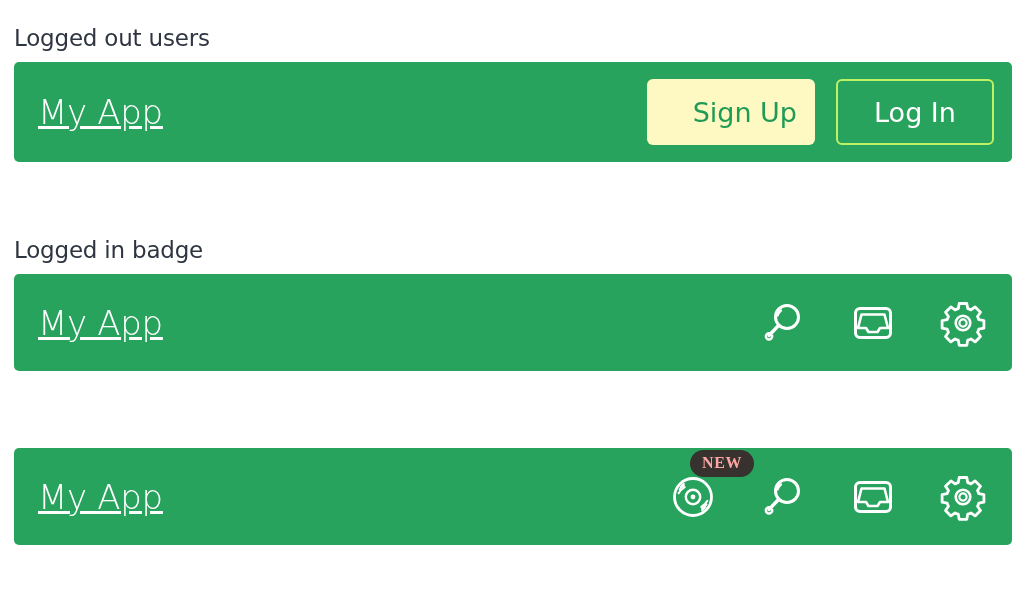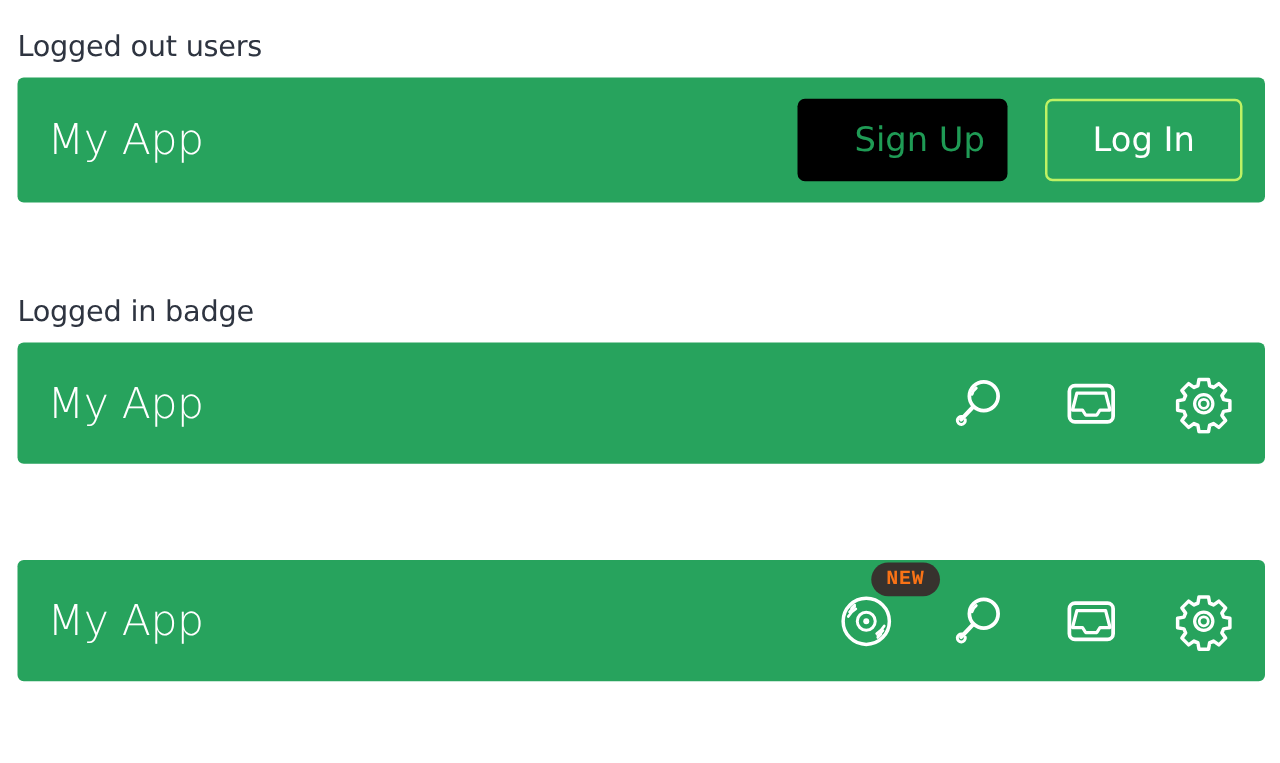--- a/index.html
+++ b/index.html
@@ -60,6 +60,7 @@
     letter-spacing: -0.3px;
     line-height: 40px;
     white-space: nowrap;
+    text-decoration: underline;
   }
 
   .actions {

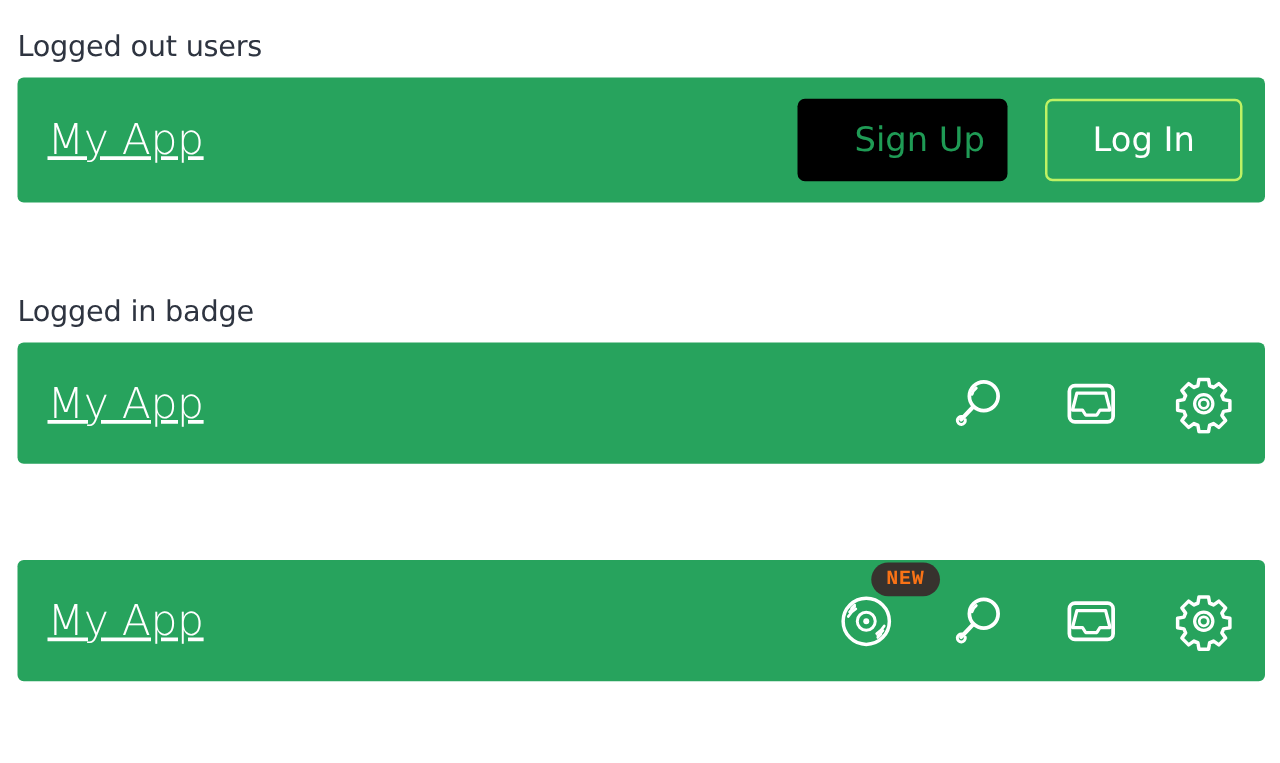--- a/index.html
+++ b/index.html
@@ -85,10 +85,10 @@
     white-space: nowrap;
   }
   .btn-signup {
-    background: #000000;
+    background: #fef9c3;
     color: #1f9b55;
     border: none;
-    margin-right: 30px;
+    margin-right: 21px;
     padding-left: 46px;
   }
   .btn-login {

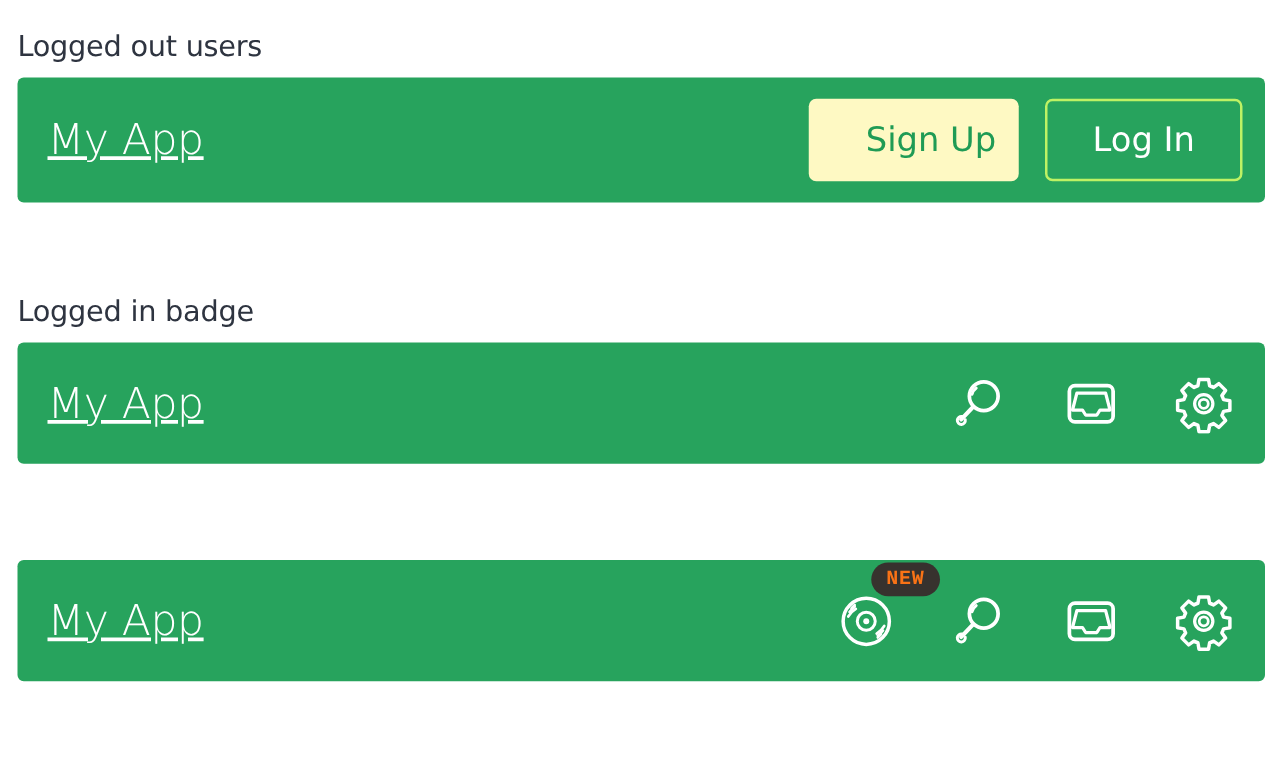--- a/index.html
+++ b/index.html
@@ -115,10 +115,10 @@
   .badge {
     position: absolute;
     top: -16px;
-    left: 35px;
+    left: 28px;
     background: #37322e;
-    color: #f97316;
-    font-family: Liberation Mono, monospace;
+    color: #fca5a5;
+    font-family: Liberation Serif, serif;
     font-size: 16px;
     font-weight: 700;
     letter-spacing: 0.6px;

